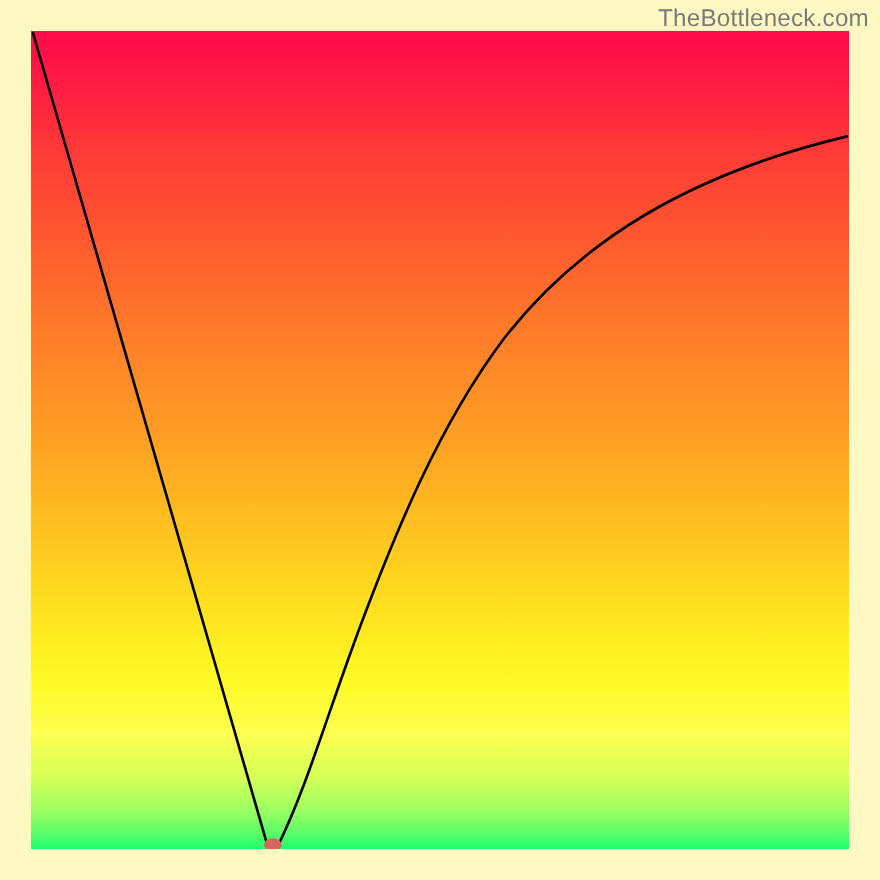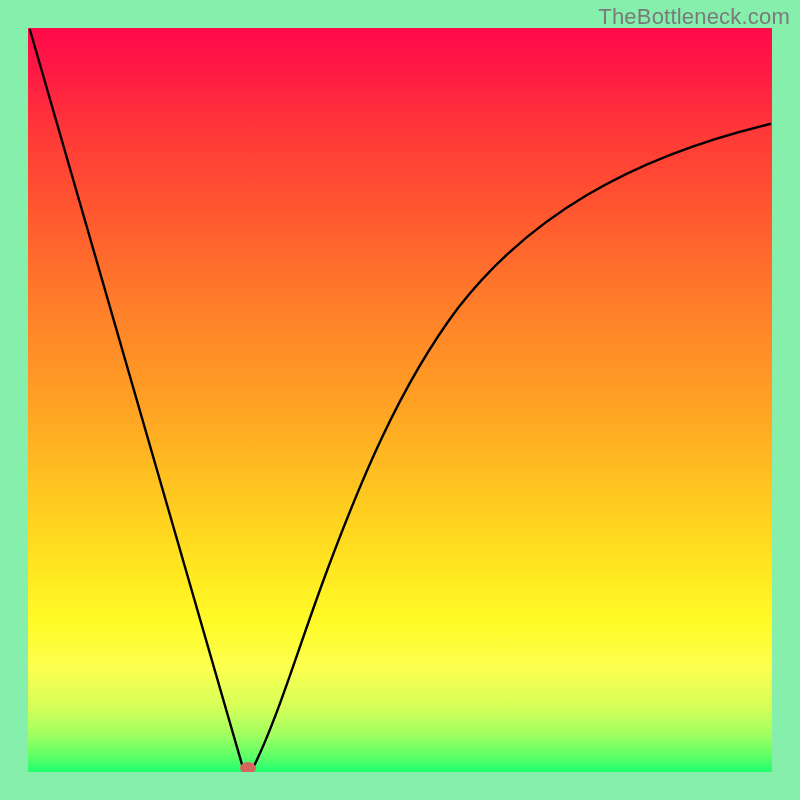--- a/index.html
+++ b/index.html
@@ -17,7 +17,7 @@
     left: 0;
     width: 800px;
     height: 800px;
-    background: #86efac;
+    background: #fef9c3;
   }
   .plot-area {
     position: absolute;

